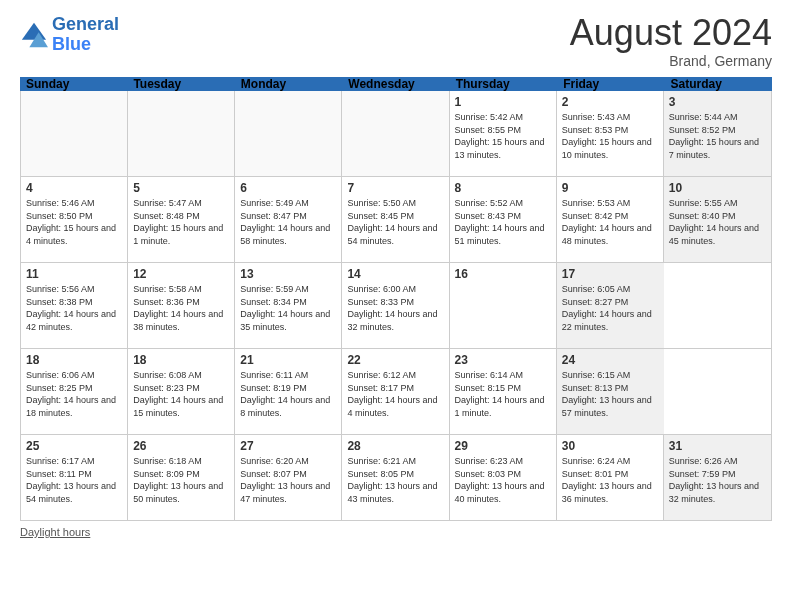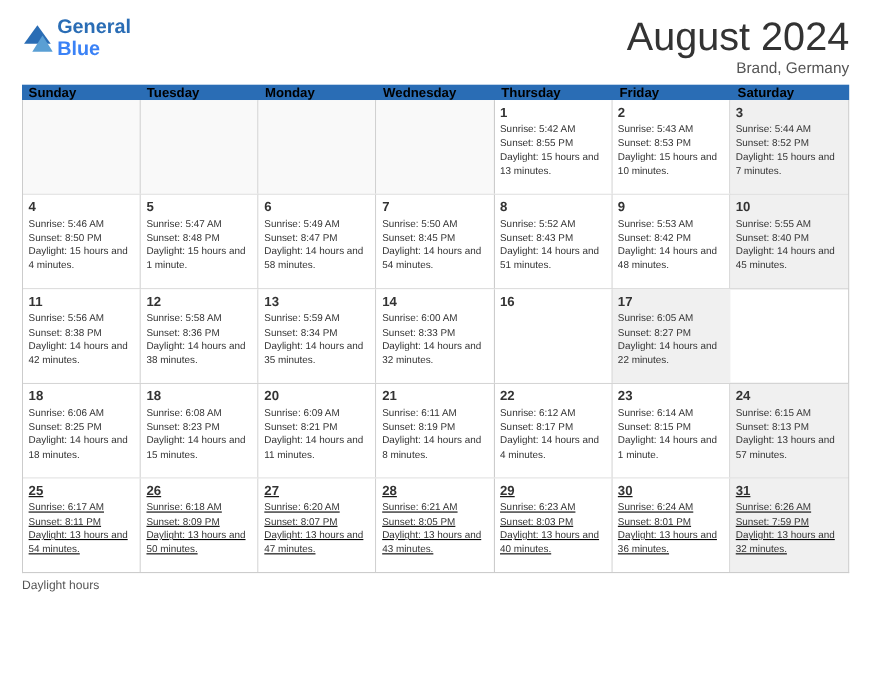--- a/index.html
+++ b/index.html
@@ -242,10 +242,6 @@
           <div class="cell-info">Sunrise: 6:08 AM<br>Sunset: 8:23 PM<br>Daylight: 14 hours and 15 minutes.</div>
         </div>
         <div class="cal-cell">
-          <span class="day-num">20</span>
-          <div class="cell-info">Sunrise: 6:09 AM<br>Sunset: 8:21 PM<br>Daylight: 14 hours and 11 minutes.</div>
-        </div>
-        <div class="cal-cell">
           <span class="day-num">21</span>
           <div class="cell-info">Sunrise: 6:11 AM<br>Sunset: 8:19 PM<br>Daylight: 14 hours and 8 minutes.</div>
         </div>

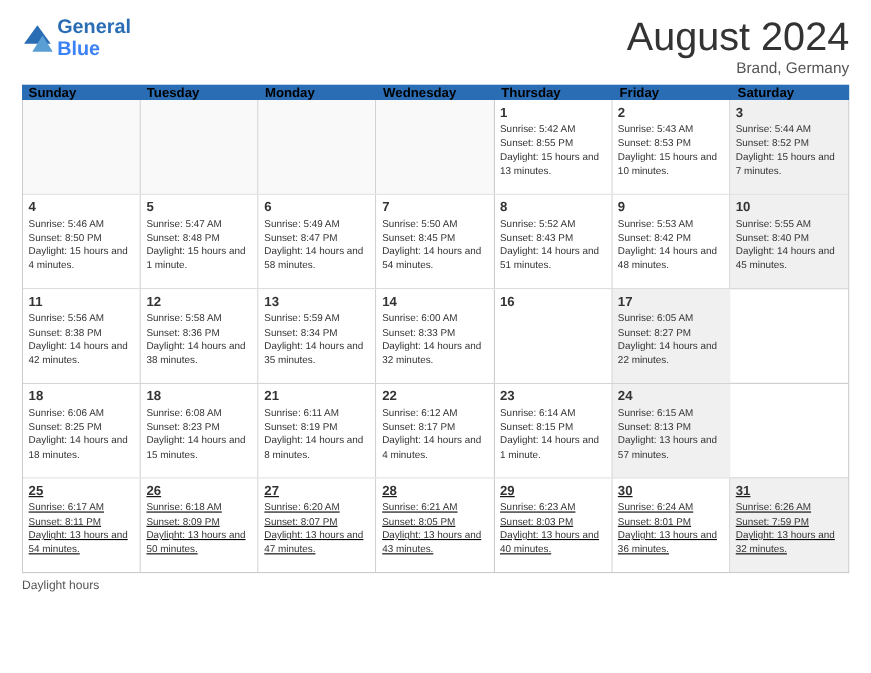--- a/index.html
+++ b/index.html
@@ -85,7 +85,6 @@
     }
     .cal-row:last-child {
       border-bottom: none;
-      text-decoration: underline;
     }
     .cal-cell {
       border-right: 1px solid #ccc;

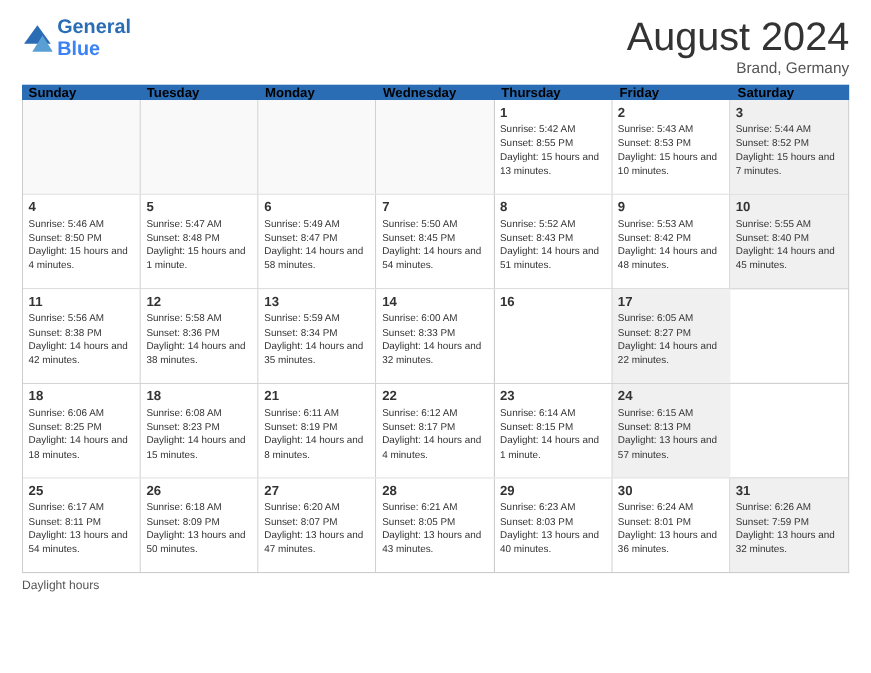--- a/index.html
+++ b/index.html
@@ -120,6 +120,7 @@
       color: #555;
       margin-top: 5px;
       text-align: left;
+      text-decoration: underline;
     }
   </style>
 </head>

